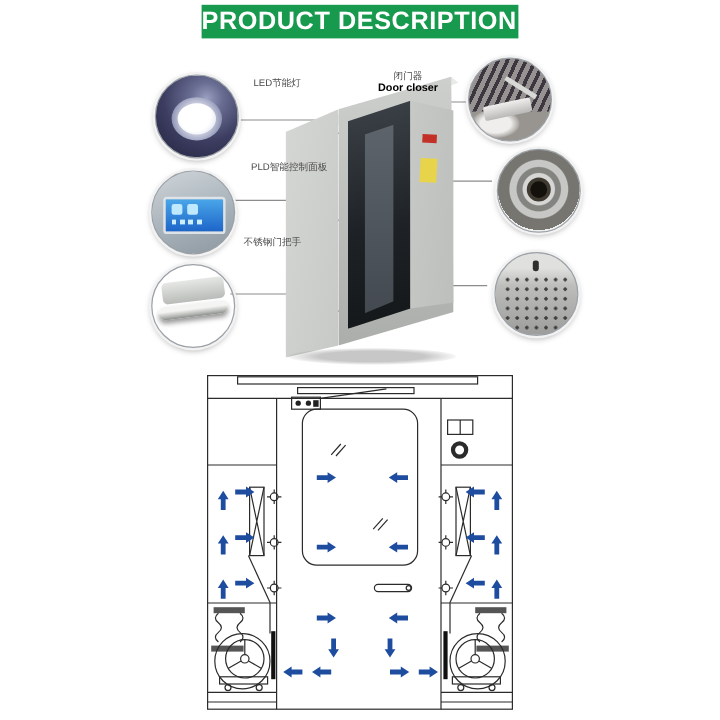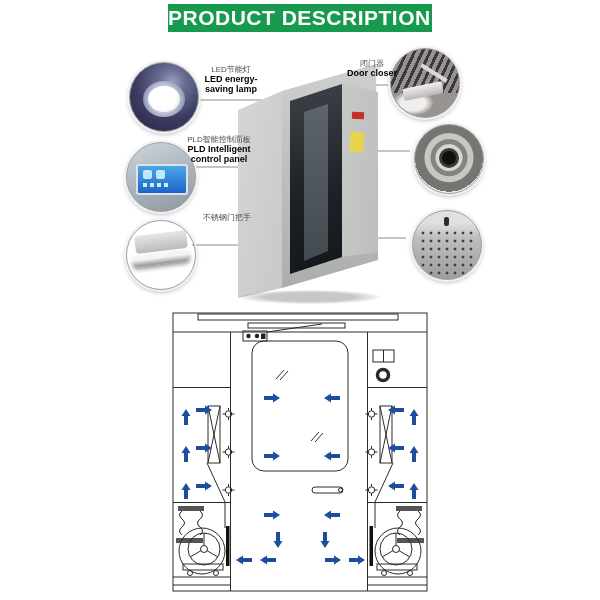--- a/index.html
+++ b/index.html
@@ -153,7 +153,7 @@
   <div class="abs lbl" style="left:188px;top:214px;width:78px">
     <div class="zh">不锈钢门把手</div>
   </div>
-  <div class="abs lbl" style="left:340px;top:60px;width:64px">
+  <div class="abs lbl" style="left:308px;top:60px;width:64px">
     <div class="zh">闭门器</div>
     <div class="en">Door closer</div>
   </div>

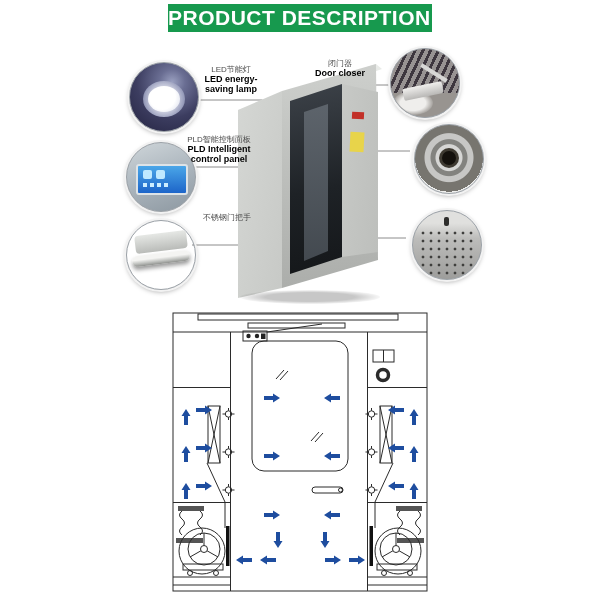--- a/index.html
+++ b/index.html
@@ -144,7 +144,6 @@
 
   <div class="abs lbl" style="left:194px;top:66px;width:74px">
     <div class="zh">LED节能灯</div>
-    <div class="en">LED energy-saving lamp</div>
   </div>
   <div class="abs lbl" style="left:178px;top:136px;width:82px">
     <div class="zh">PLD智能控制面板</div>

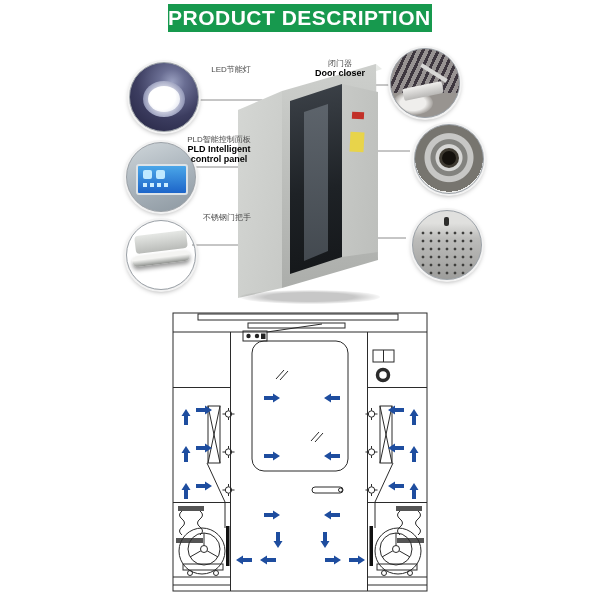--- a/index.html
+++ b/index.html
@@ -145,7 +145,7 @@
   <div class="abs lbl" style="left:194px;top:66px;width:74px">
     <div class="zh">LED节能灯</div>
   </div>
-  <div class="abs lbl" style="left:178px;top:136px;width:82px">
+  <div class="abs lbl" style="left:200px;top:136px;width:82px">
     <div class="zh">PLD智能控制面板</div>
     <div class="en">PLD Intelligent control panel</div>
   </div>

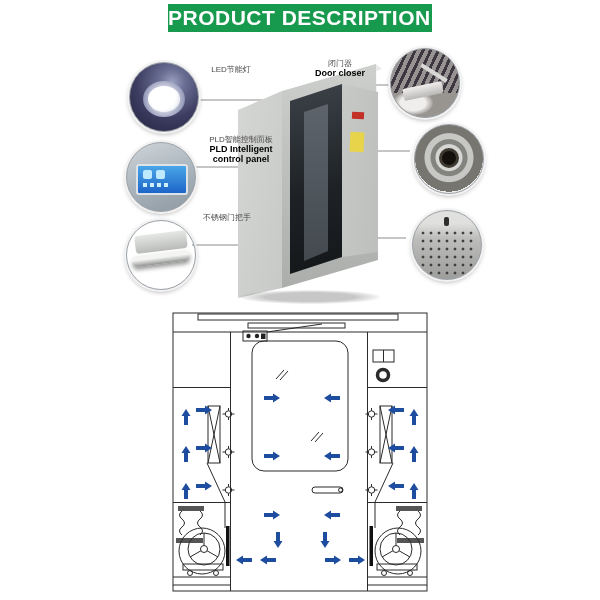--- a/index.html
+++ b/index.html
@@ -147,7 +147,6 @@
   </div>
   <div class="abs lbl" style="left:200px;top:136px;width:82px">
     <div class="zh">PLD智能控制面板</div>
-    <div class="en">PLD Intelligent control panel</div>
   </div>
   <div class="abs lbl" style="left:188px;top:214px;width:78px">
     <div class="zh">不锈钢门把手</div>

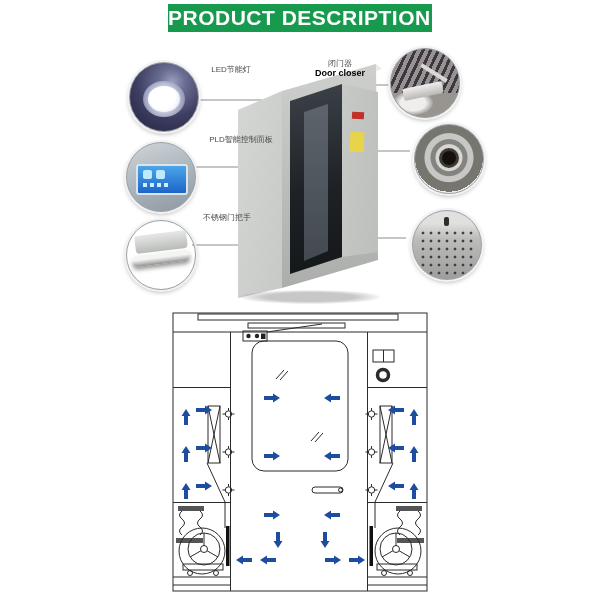--- a/index.html
+++ b/index.html
@@ -148,7 +148,7 @@
   <div class="abs lbl" style="left:200px;top:136px;width:82px">
     <div class="zh">PLD智能控制面板</div>
   </div>
-  <div class="abs lbl" style="left:188px;top:214px;width:78px">
+  <div class="abs lbl" style="left:188px;top:198px;width:78px">
     <div class="zh">不锈钢门把手</div>
   </div>
   <div class="abs lbl" style="left:308px;top:60px;width:64px">

